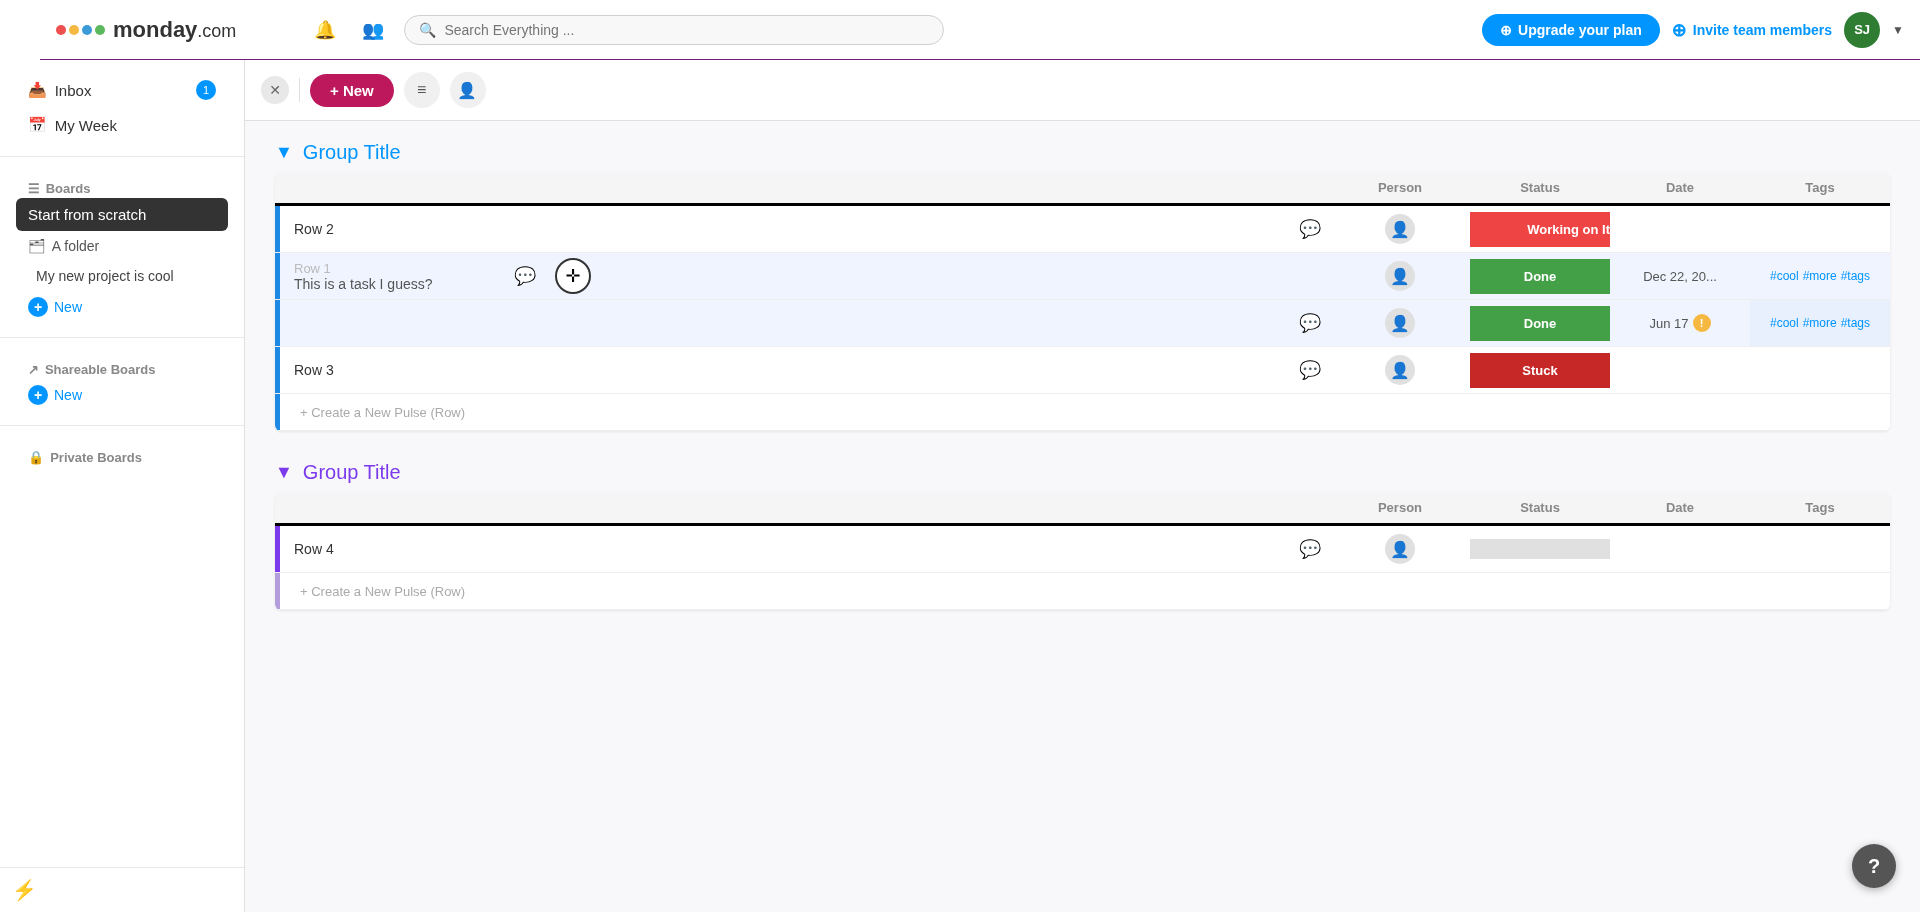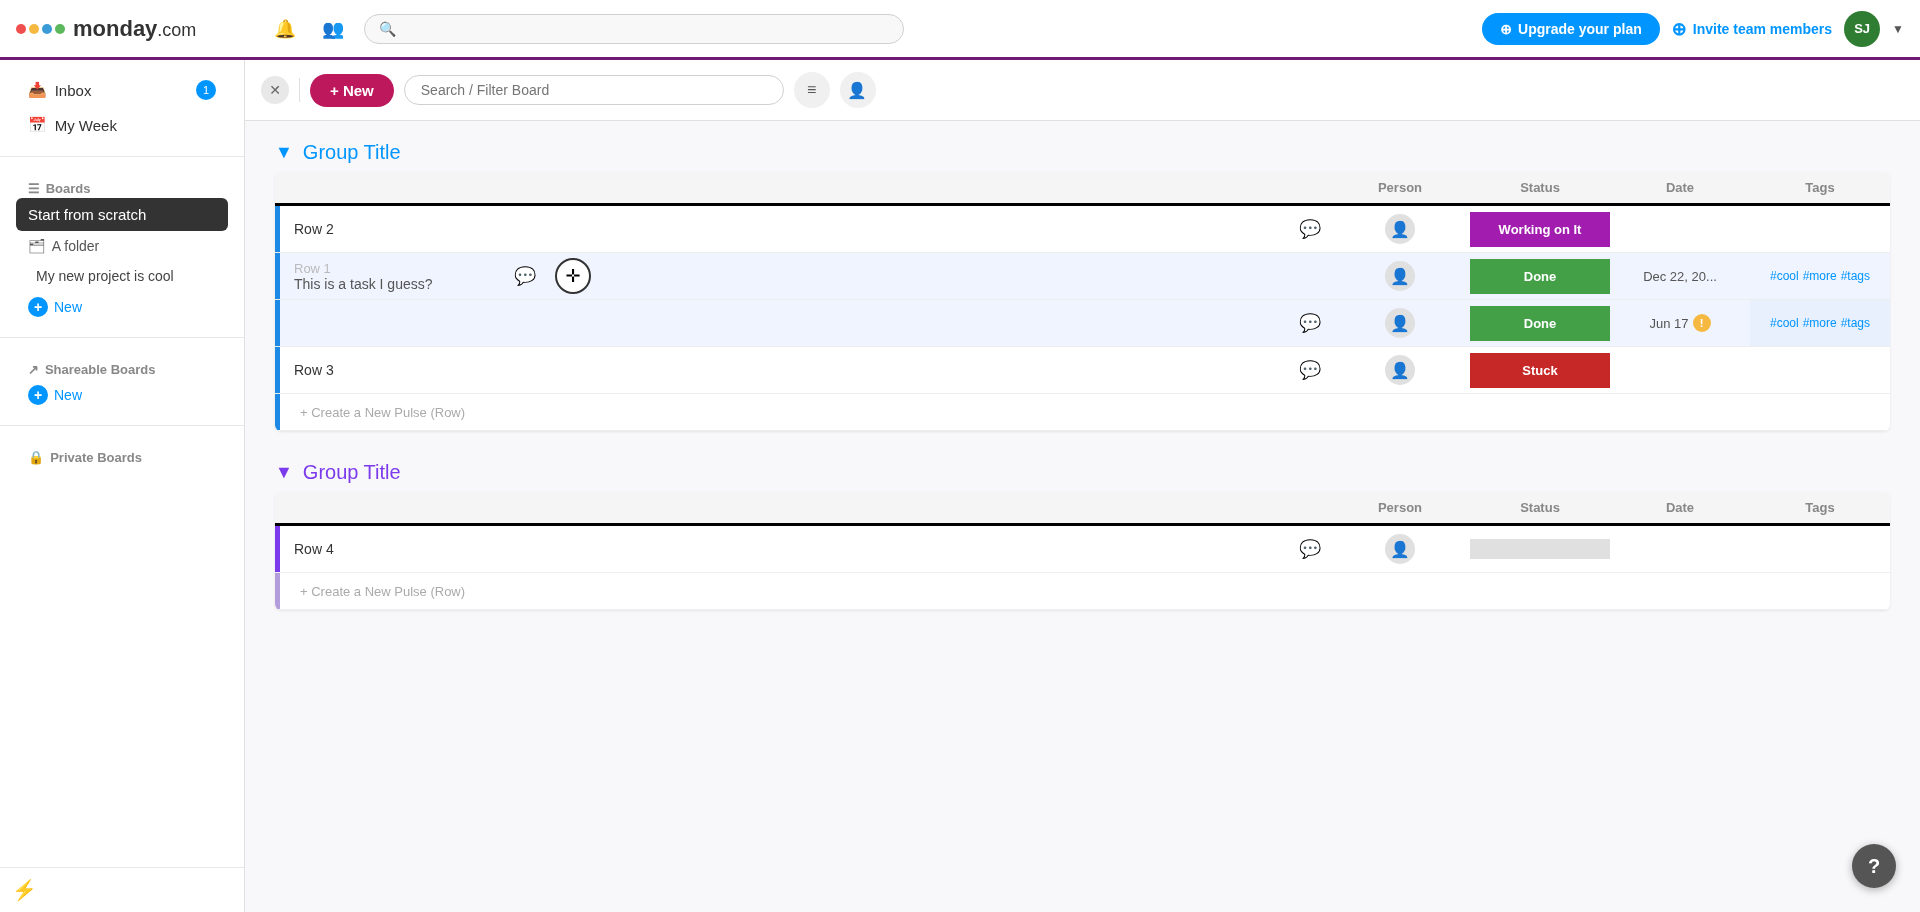--- a/index.html
+++ b/index.html
@@ -9,13 +9,14 @@
     .top-nav {
       height: 60px;
       background: #fff;
-      border-bottom: 3px solid #701a75;
+      border-bottom: 1px solid #701a75;
       display: flex;
       align-items: center;
       padding: 15px 16px;
       gap: 12px;
       flex-shrink: 0;
       z-index: 10;
+      margin-left: 40px;
     }
     .logo-area {
       display: flex;

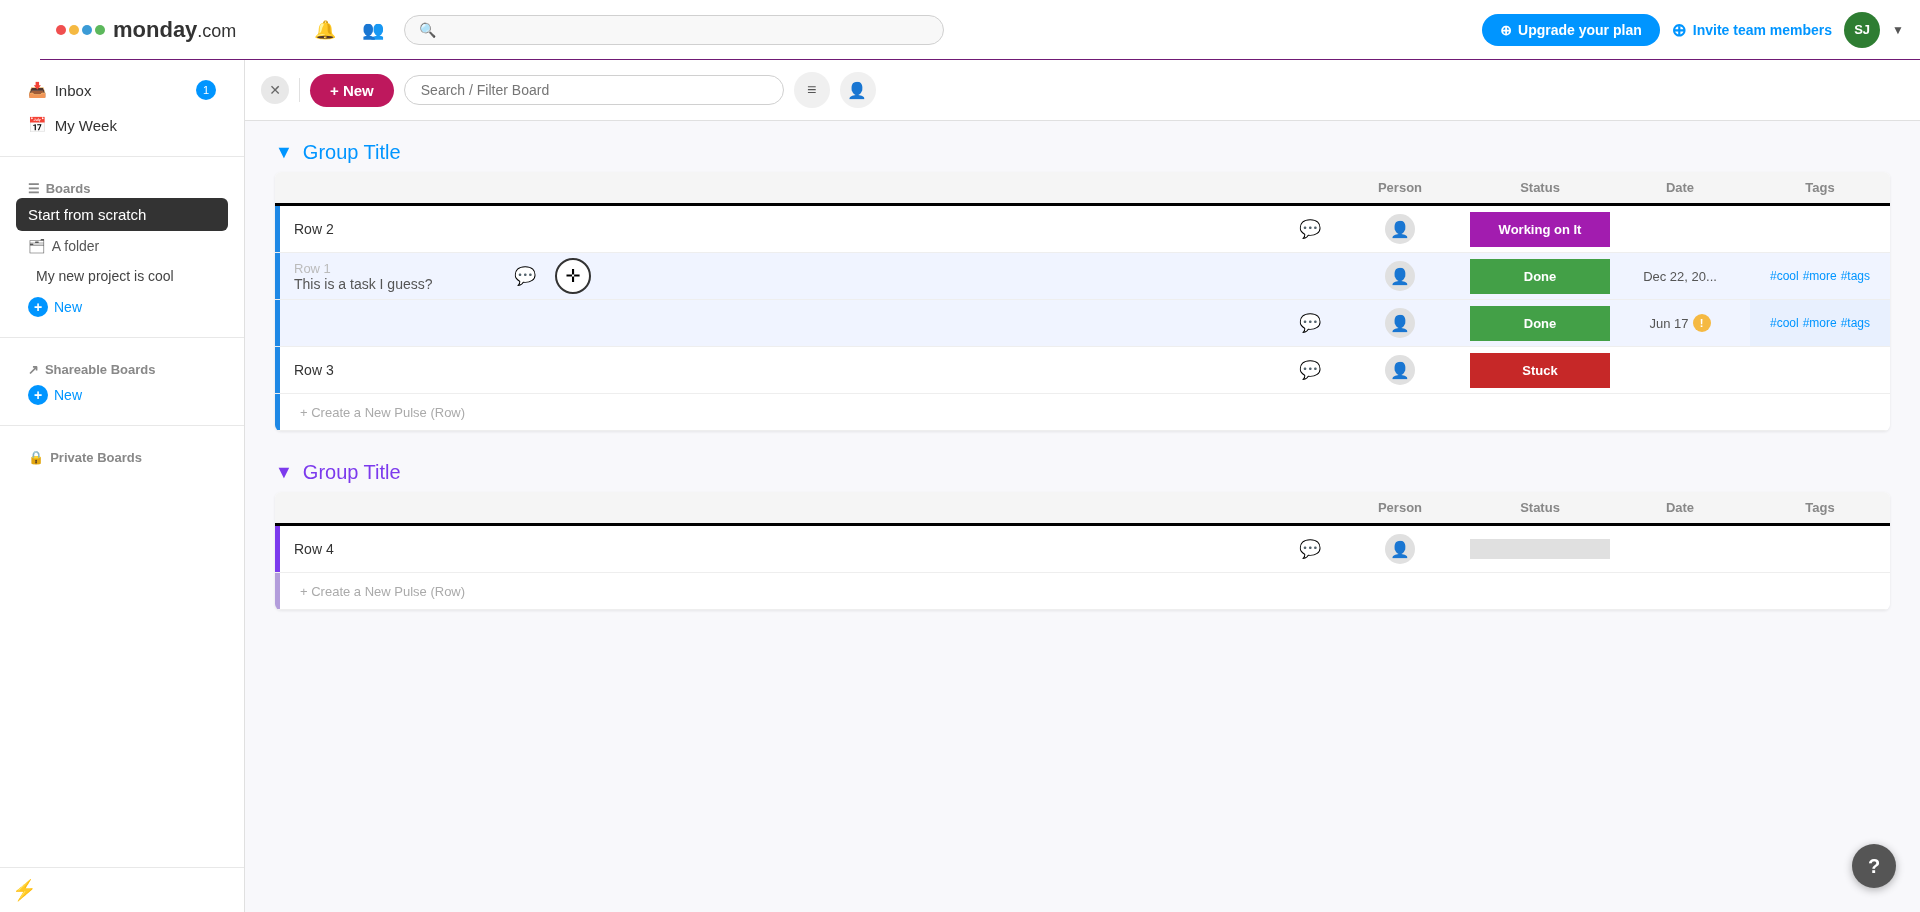--- a/index.html
+++ b/index.html
@@ -373,6 +373,7 @@
 
   <div class="search-bar">
     <span class="search-icon">🔍</span>
+    <input type="text" placeholder="Search Everything ..." style="">
   </div>
 
   <div class="nav-right">

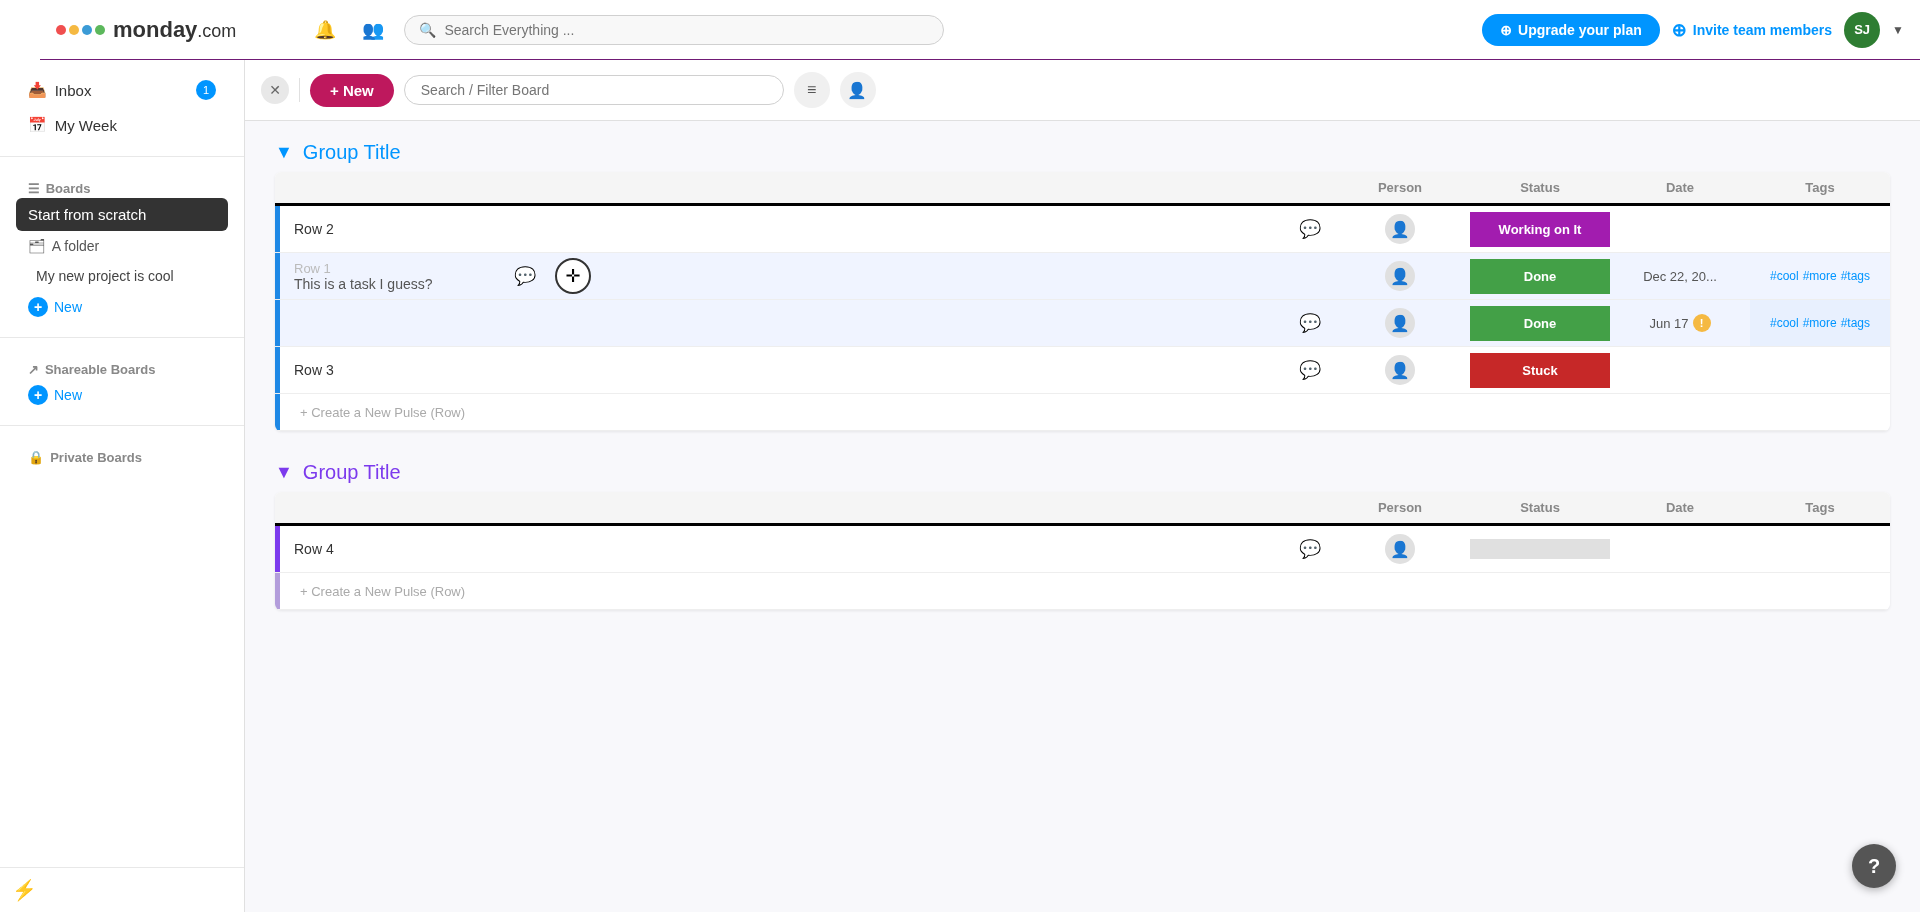--- a/index.html
+++ b/index.html
@@ -465,9 +465,6 @@
       <button class="new-btn">
         <span>+ New</span>
       </button>
-      <div class="filter-search">
-        <input type="text" placeholder="Search / Filter Board" style="">
-      </div>
       <button class="toolbar-icon-btn">≡</button>
       <button class="toolbar-icon-btn">👤</button>
     </div>

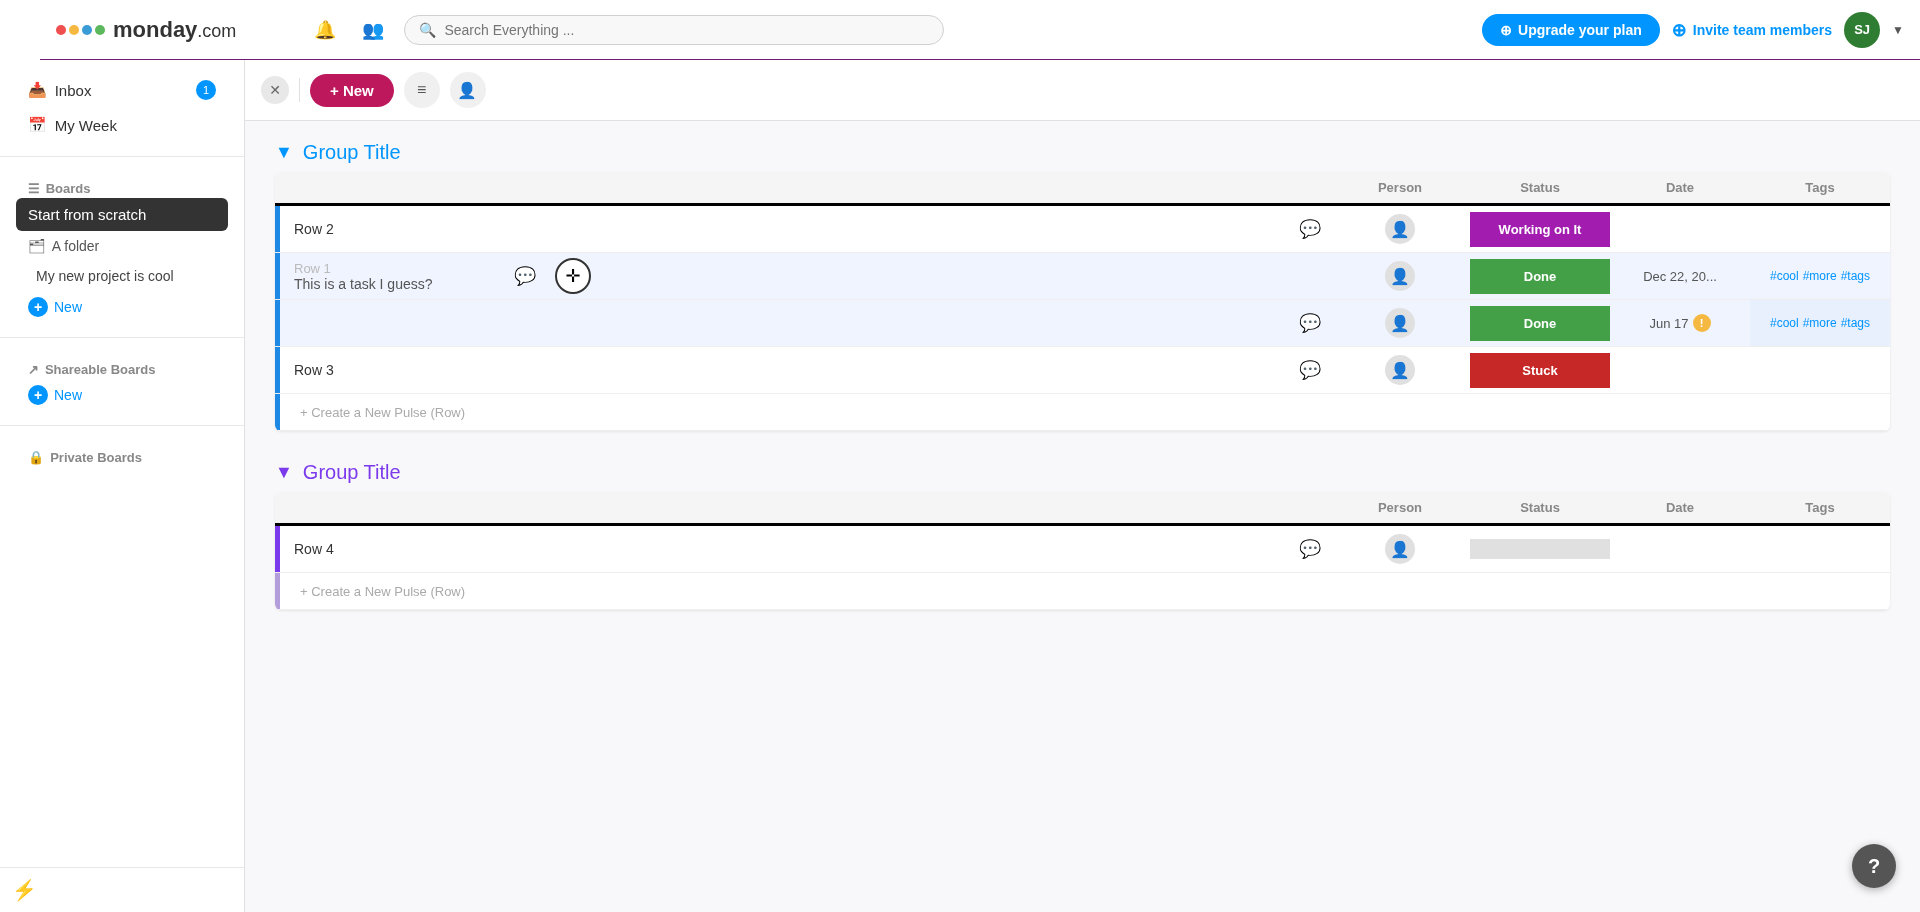--- a/index.html
+++ b/index.html
@@ -307,7 +307,7 @@
       font-size: 13px; font-weight: 600; color: #fff;
       display: block; width: 100%;
     }
-    .status-badge.orange { background: #a21caf; }
+    .status-badge.orange { background: #ef4444; text-align: right; }
     .status-badge.green { background: #43a047; }
     .status-badge.red { background: #c62828; }
     .status-badge.empty { background: #e0e0e0; }

